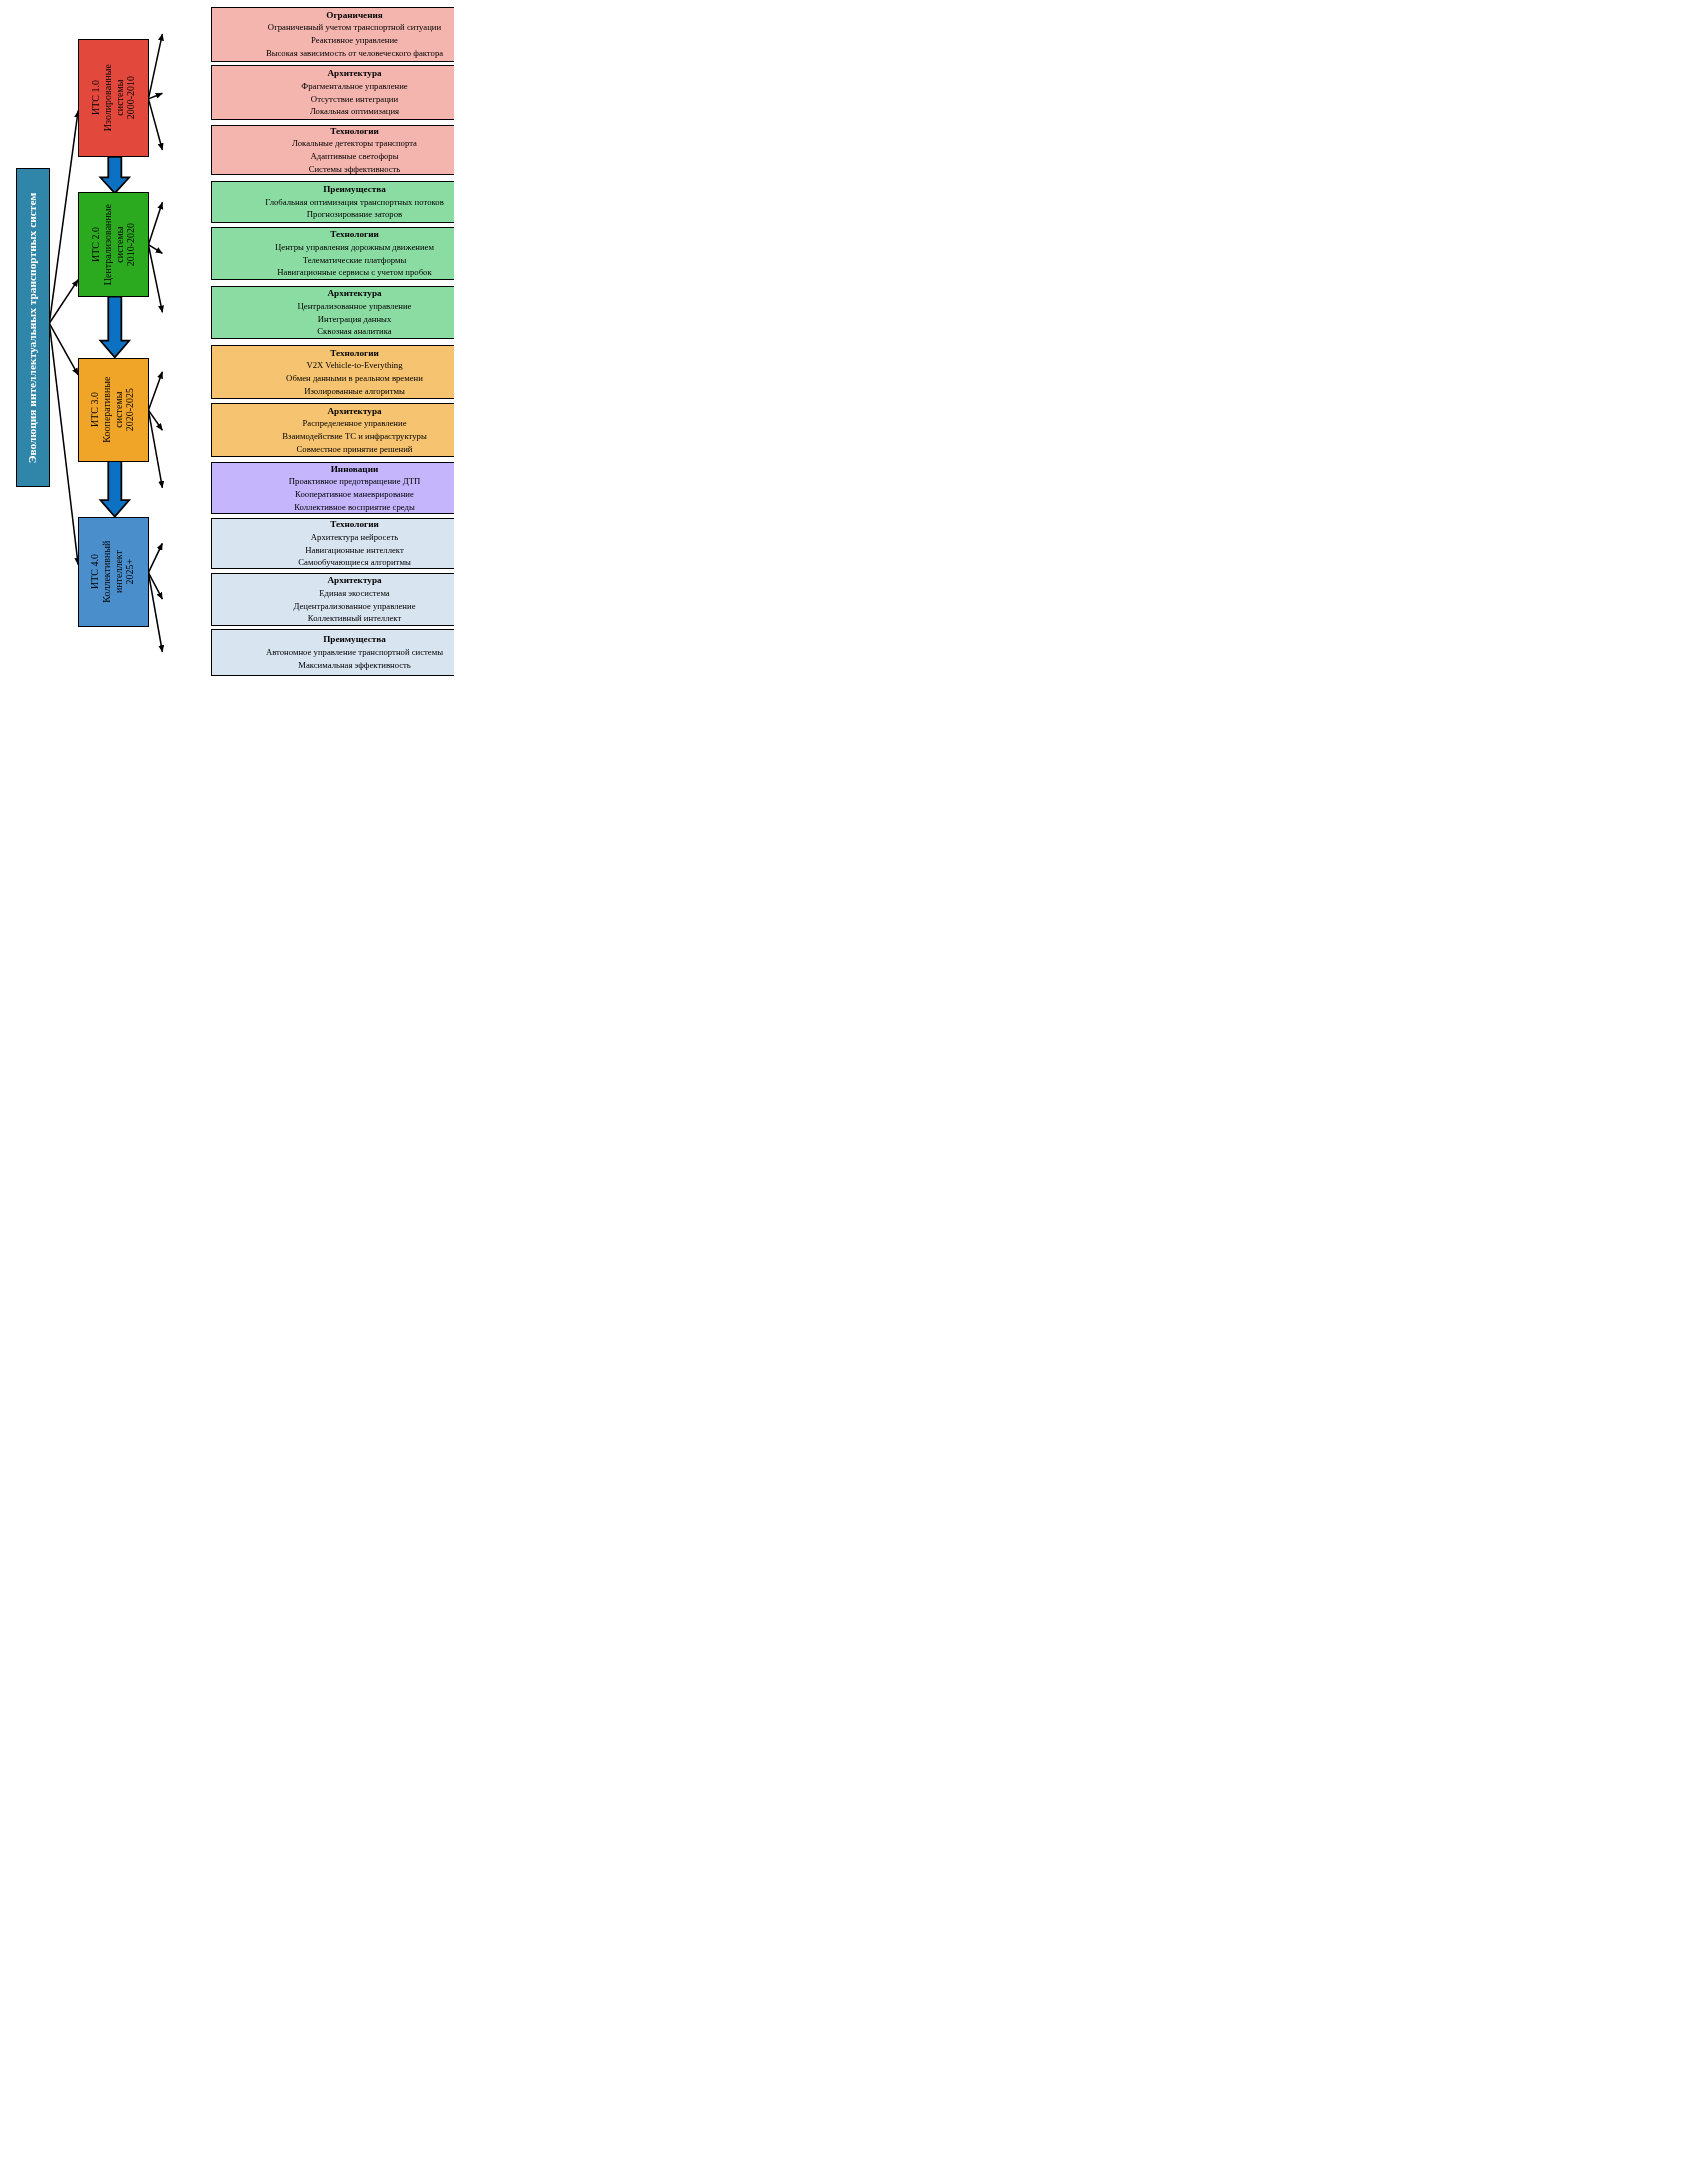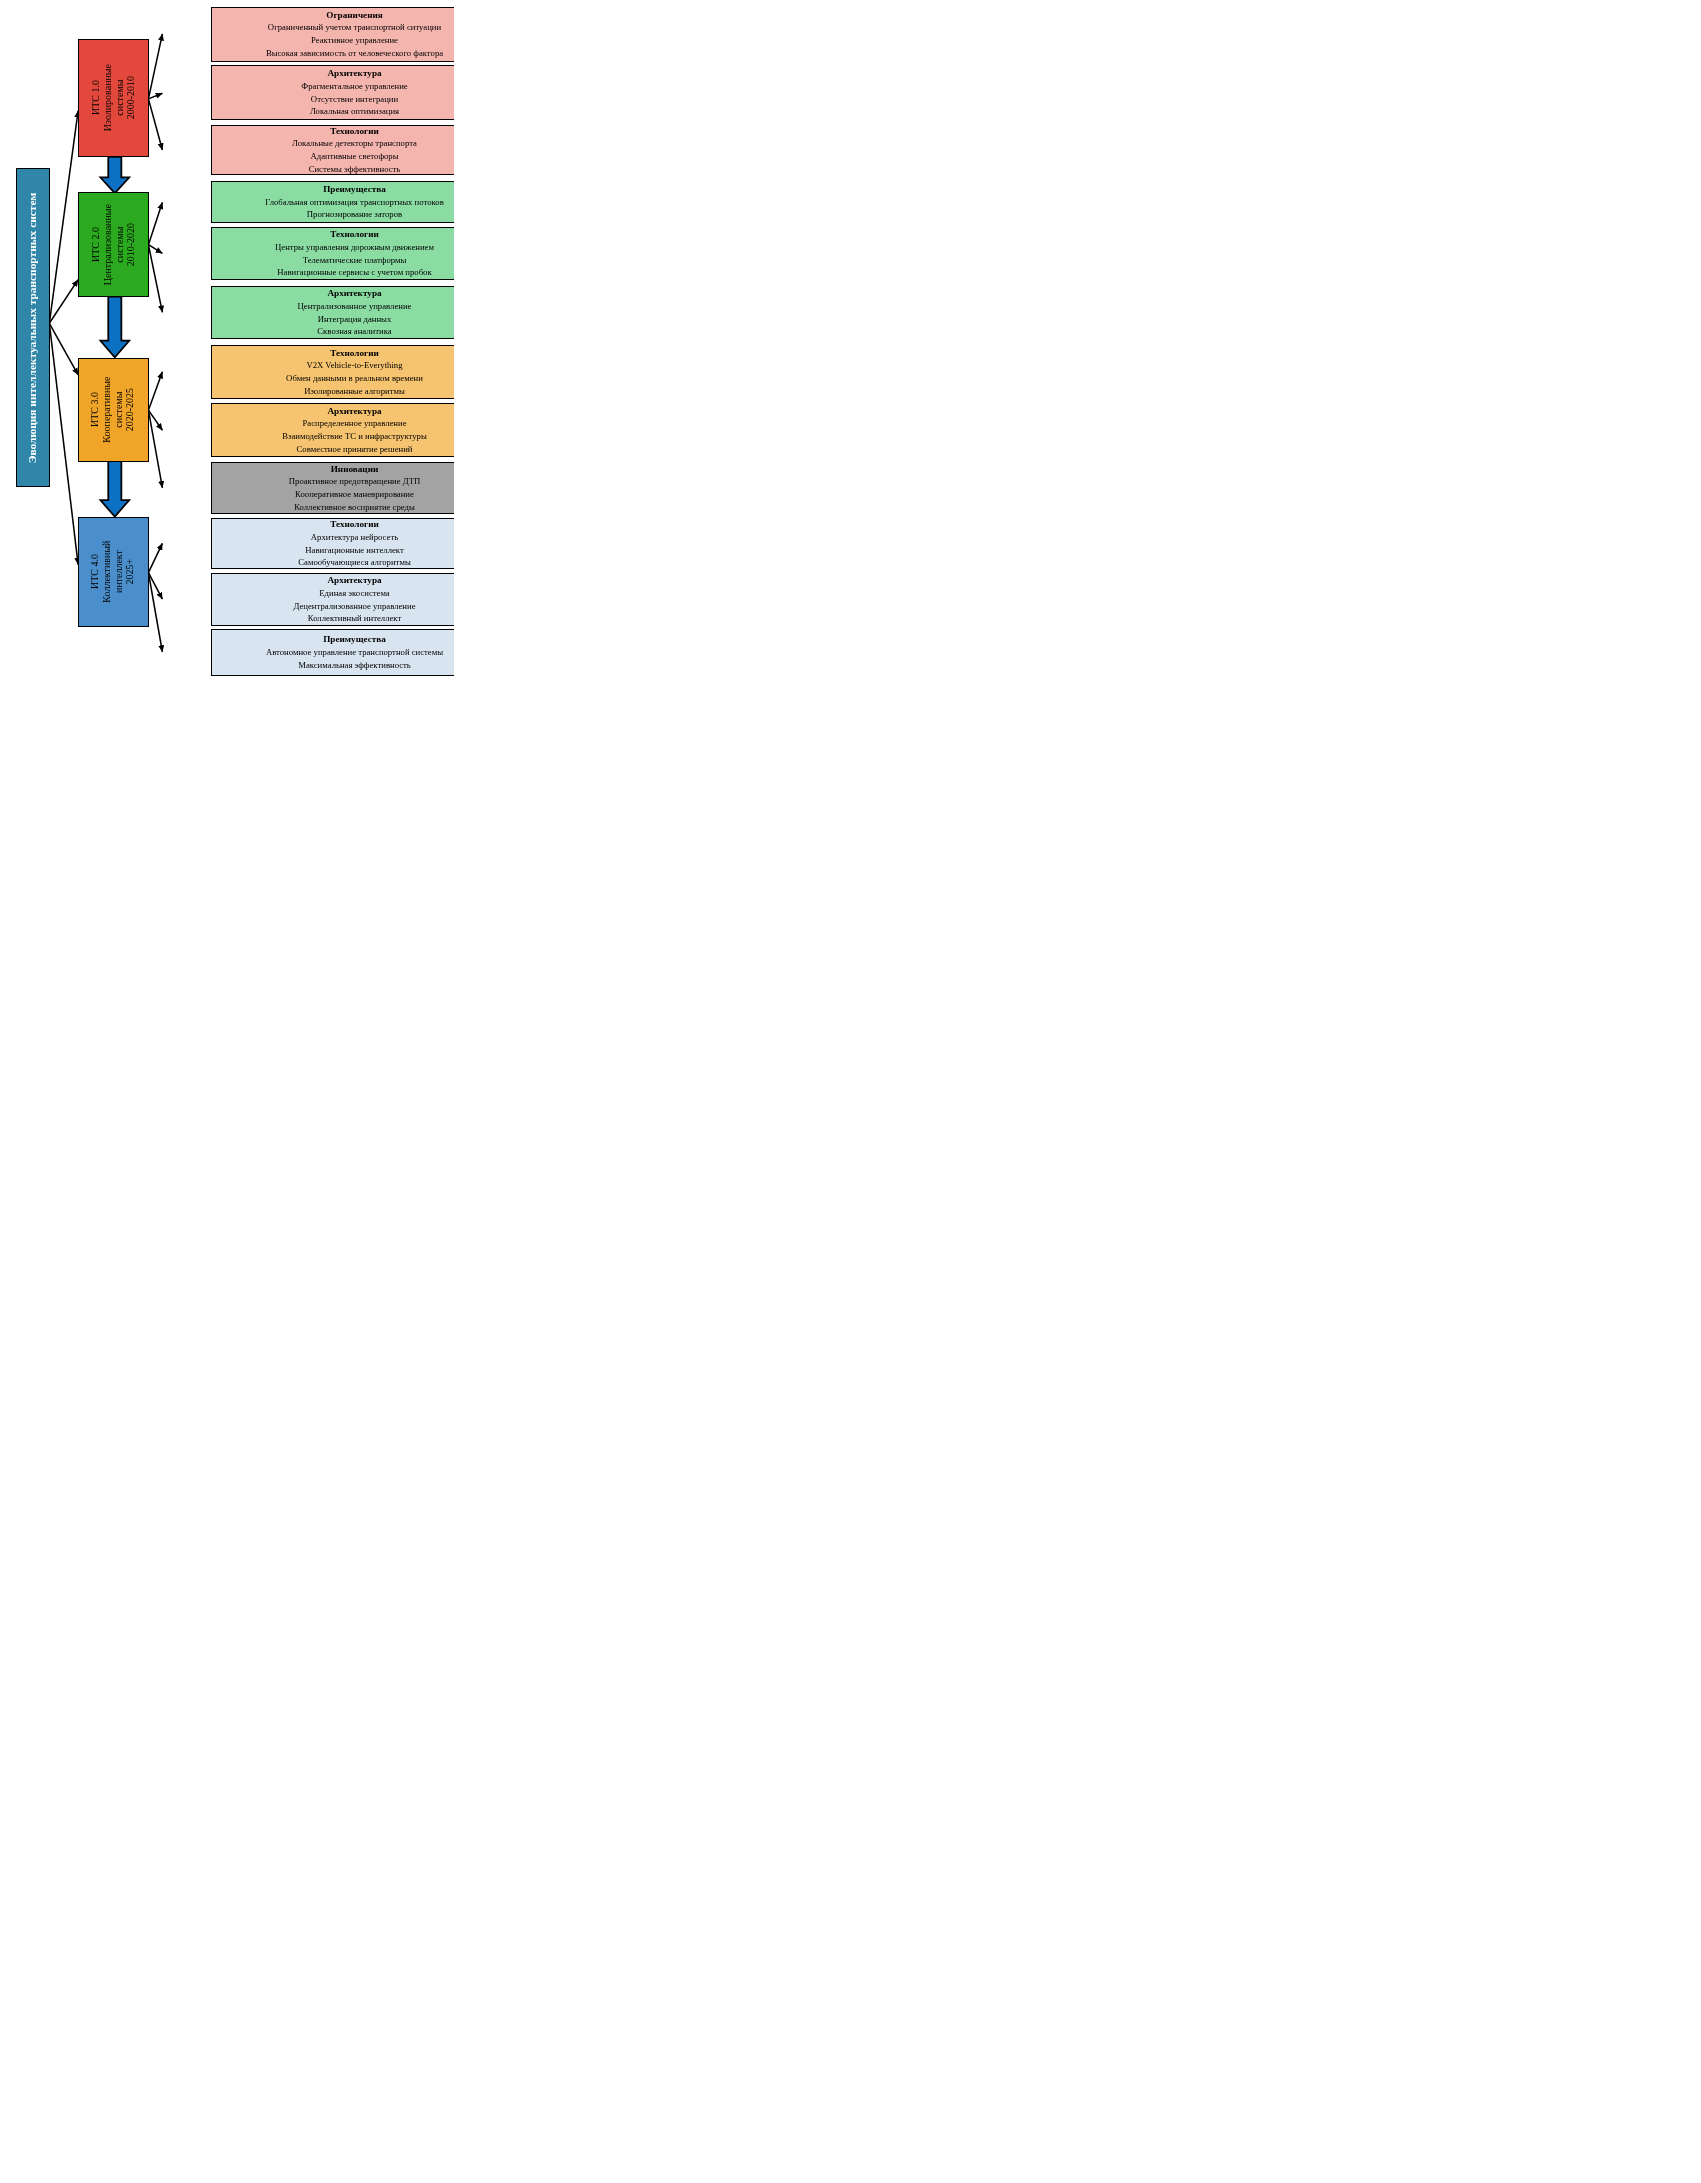--- a/index.html
+++ b/index.html
@@ -214,7 +214,7 @@
     <div>Взаимодействие ТС и инфраструктуры</div>
     <div>Совместное принятие решений</div>
   </div>
-  <div class="detail b8" style="background-color: #a3a3a3;">
+  <div class="detail b8" style="background-color: #c4b5fd;">
     <div class="title">Инновации</div>
     <div>Проактивное предотвращение ДТП</div>
     <div>Кооперативное маневрирование</div>

